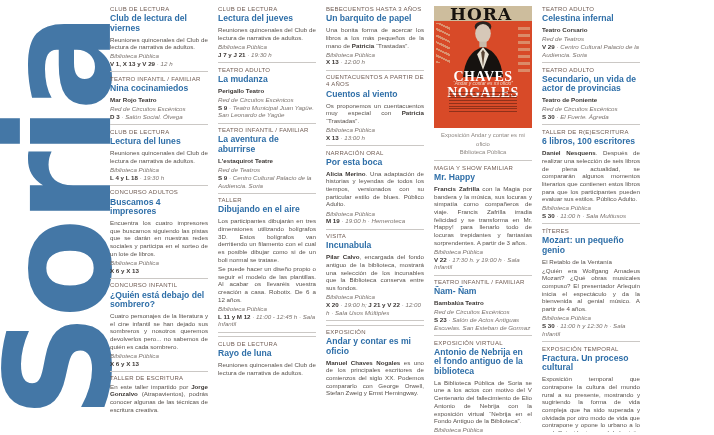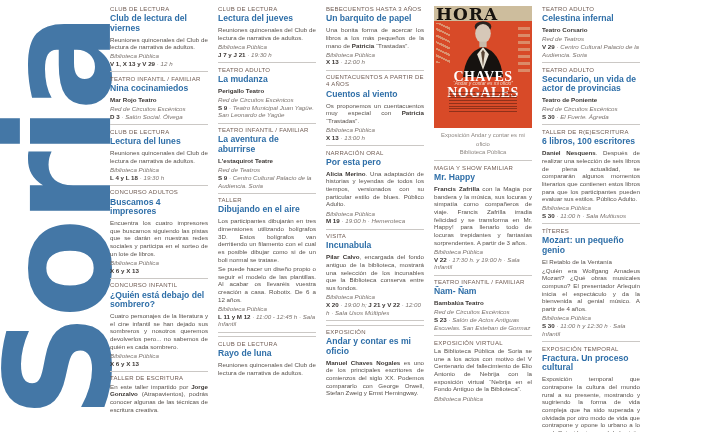--- a/index.html
+++ b/index.html
@@ -38,7 +38,7 @@
   .p-top{position:absolute;top:0;left:0;right:0;height:15px;background:#cdbd9d;
     overflow:hidden;display:flex;align-items:flex-end;}
   .p-mast{font-family:"DejaVu Serif",serif;font-weight:bold;font-size:17px;
-    line-height:.75;color:#17130f;letter-spacing:1px;margin-left:2px;}
+    line-height:.75;color:#17130f;letter-spacing:1px;margin-left:16px;}
   .p-deco-l{position:absolute;top:17px;left:2px;width:14px;height:40px;
     background:repeating-linear-gradient(25deg,rgba(222,203,168,.55) 0 2px,transparent 2px 6px);}
   .p-deco-r{position:absolute;top:20px;right:2px;width:12px;height:46px;

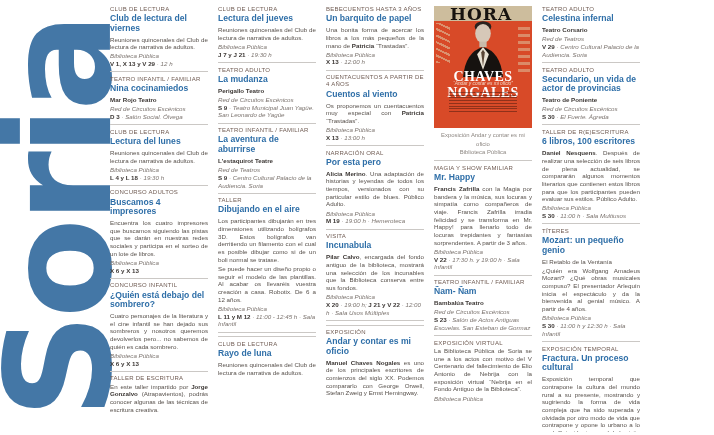--- a/index.html
+++ b/index.html
@@ -167,7 +167,7 @@
       <hr class="sep">
       <div class="item">
         <div class="cat">NARRACIÓN ORAL</div>
-        <div class="title">Por esta pero</div>
+        <div class="title">Por esta boca</div>
         <p class="desc"><b>Alicia Merino</b><span>. Una adaptación de historias y leyendas de todos los tiempos, versionados con su particular estilo de blues. Público Adulto.</span></p>
         <div class="venue">Biblioteca Pública</div>
         <div class="when"><b>M 19</b><i> · 19:00 h · Hemeroteca</i></div>

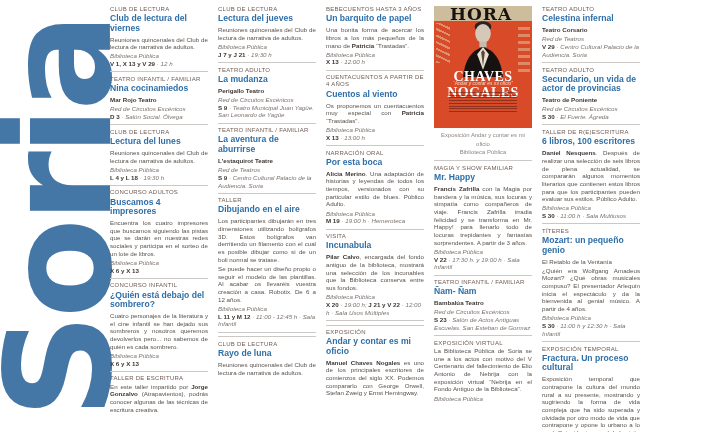--- a/index.html
+++ b/index.html
@@ -230,6 +230,7 @@
       <hr class="sep">
       <div class="item">
         <div class="cat">EXPOSICIÓN VIRTUAL</div>
+        <div class="title">Antonio de Nebrija en el fondo antiguo de la biblioteca</div>
         <p class="desc">La Biblioteca Pública de Soria se une a los actos con motivo del V Centenario del fallecimiento de Elio Antonio de Nebrija con la exposición virtual “Nebrija en el Fondo Antiguo de la Biblioteca”.</p>
         <div class="venue">Biblioteca Pública</div>
       </div>

